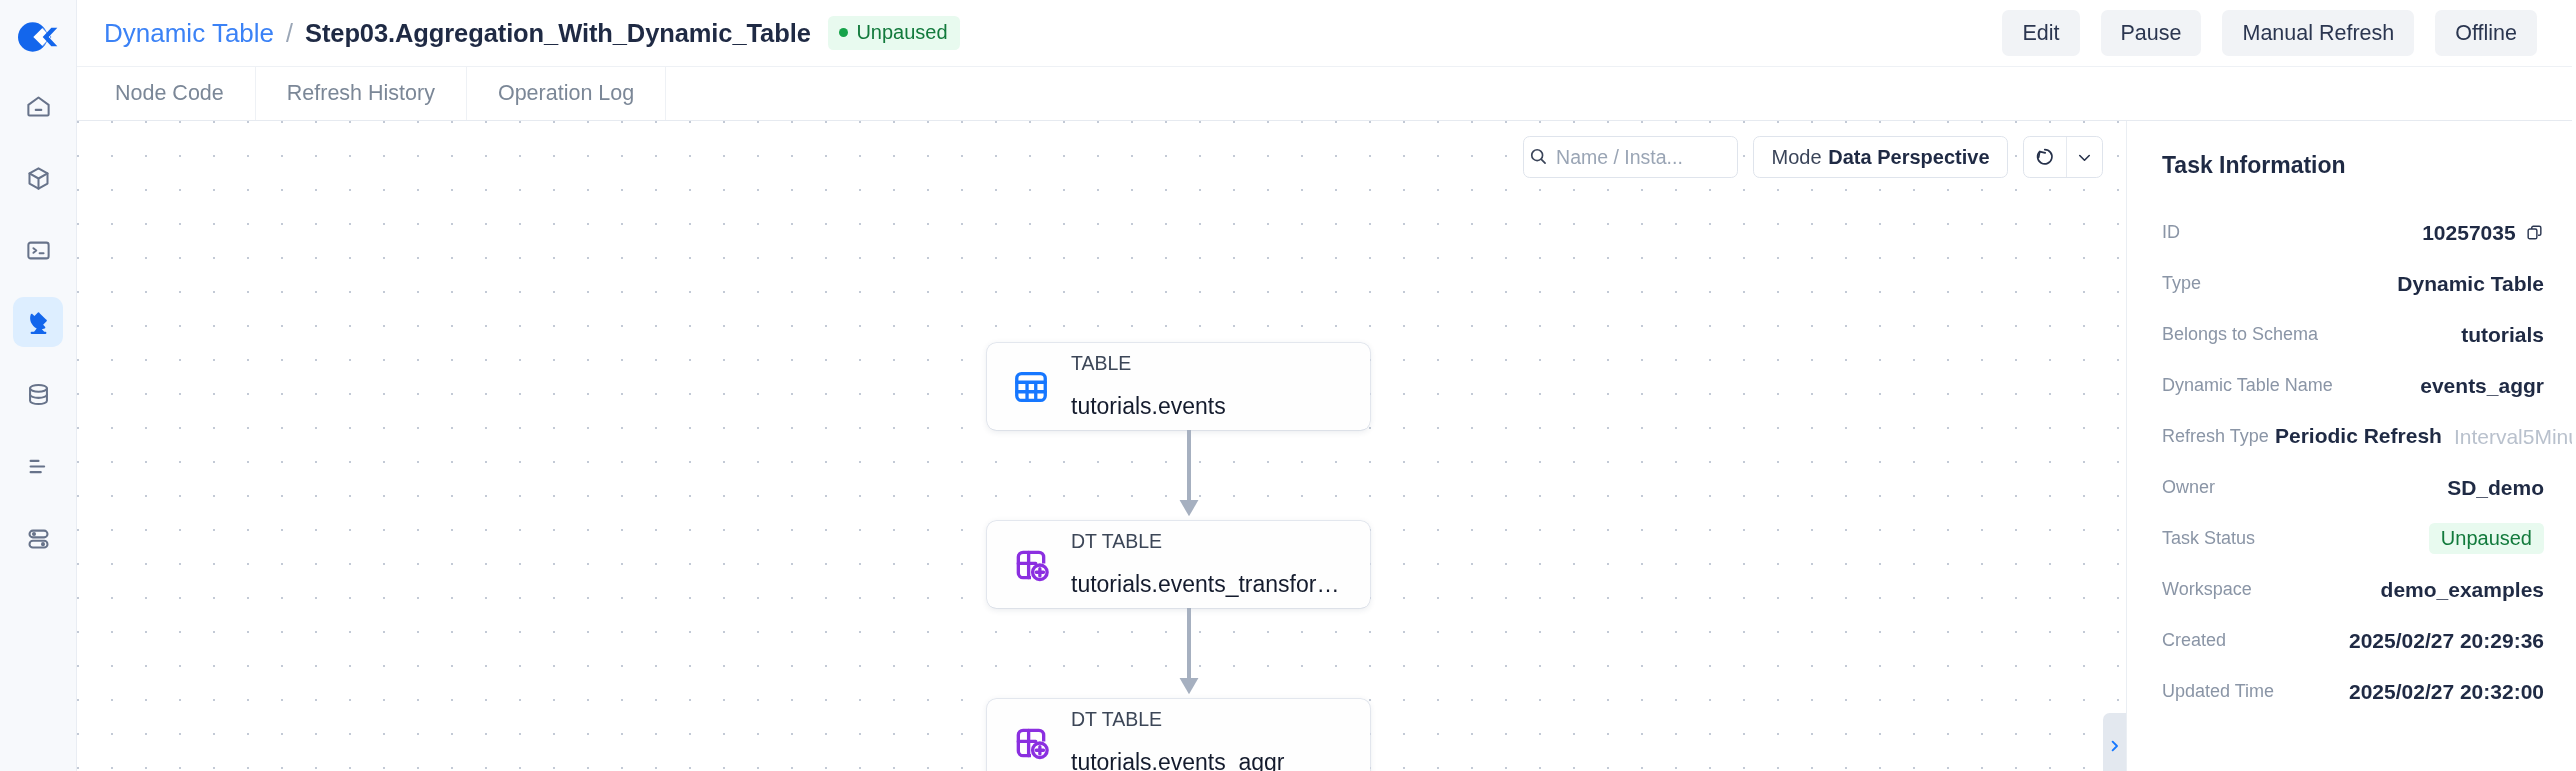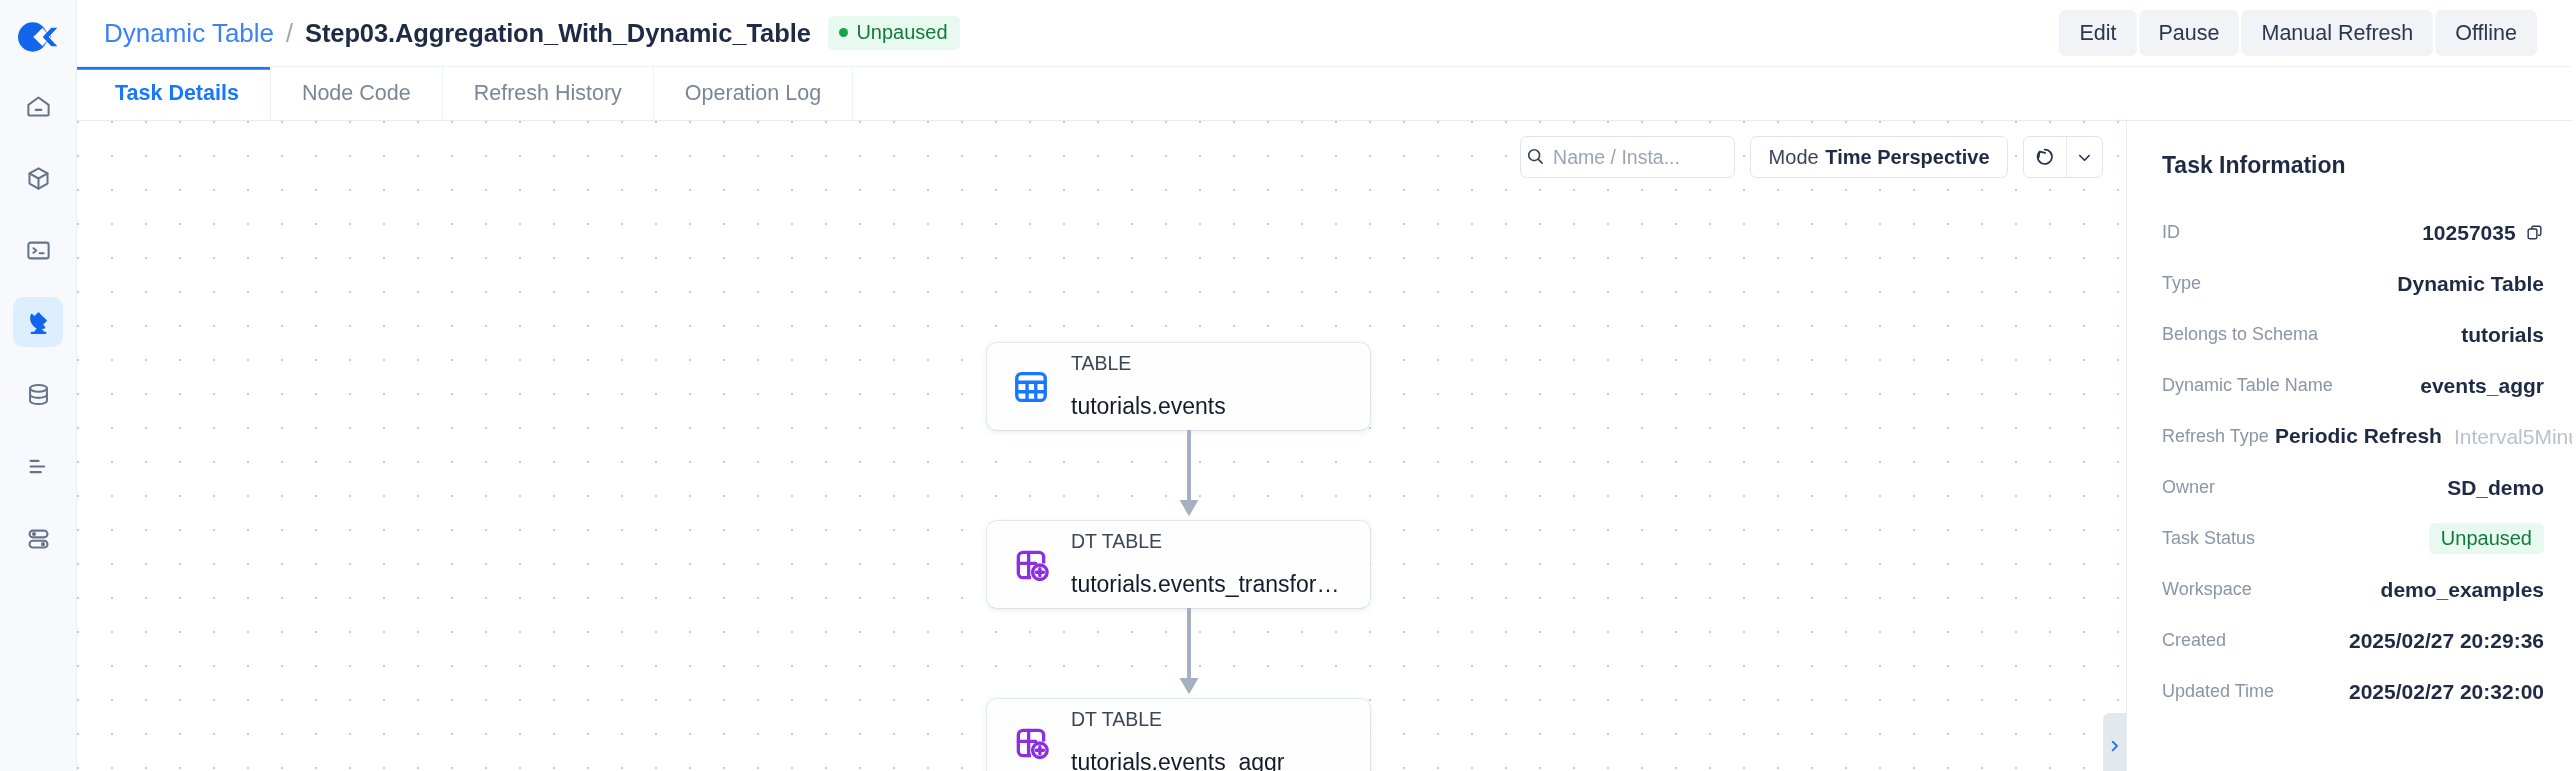--- a/index.html
+++ b/index.html
@@ -58,7 +58,7 @@
   }
   .status-dot { width: 9.4px; height: 9.4px; border-radius: 50%; background: #16a34a; display:inline-block; }
   .header-spacer { flex: 1 1 auto; }
-  .hdr-actions { display: flex; align-items: center; gap: 2px; }
+  .hdr-actions { display: flex; align-items: center; gap: 21px; }
   .hdr-btn {
     background: #f1f3f6; color: #2b3650;
     border: none; border-radius: 6.7px;

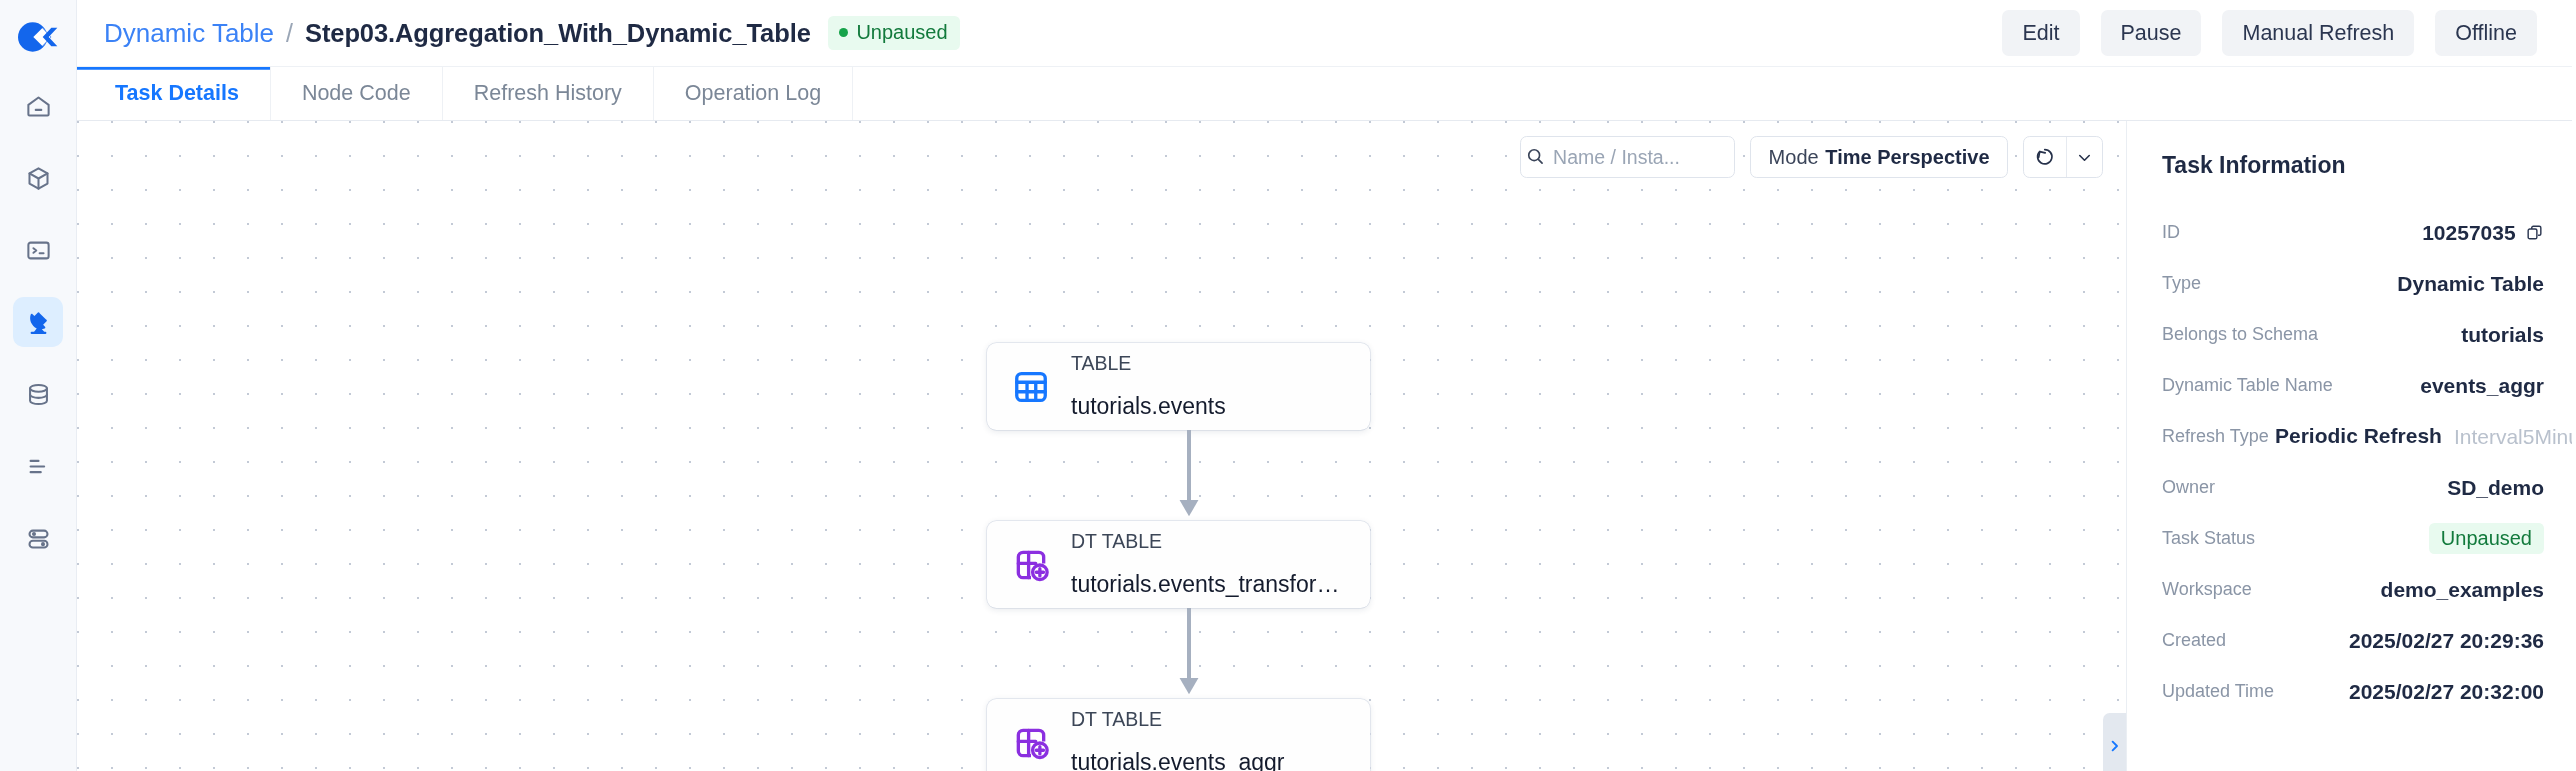--- a/index.html
+++ b/index.html
@@ -263,7 +263,6 @@
     </div>
 
     <div class="tabs">
-      <div class="tab active">Task Details</div>
       <div class="tab">Node Code</div>
       <div class="tab">Refresh History</div>
       <div class="tab">Operation Log</div>

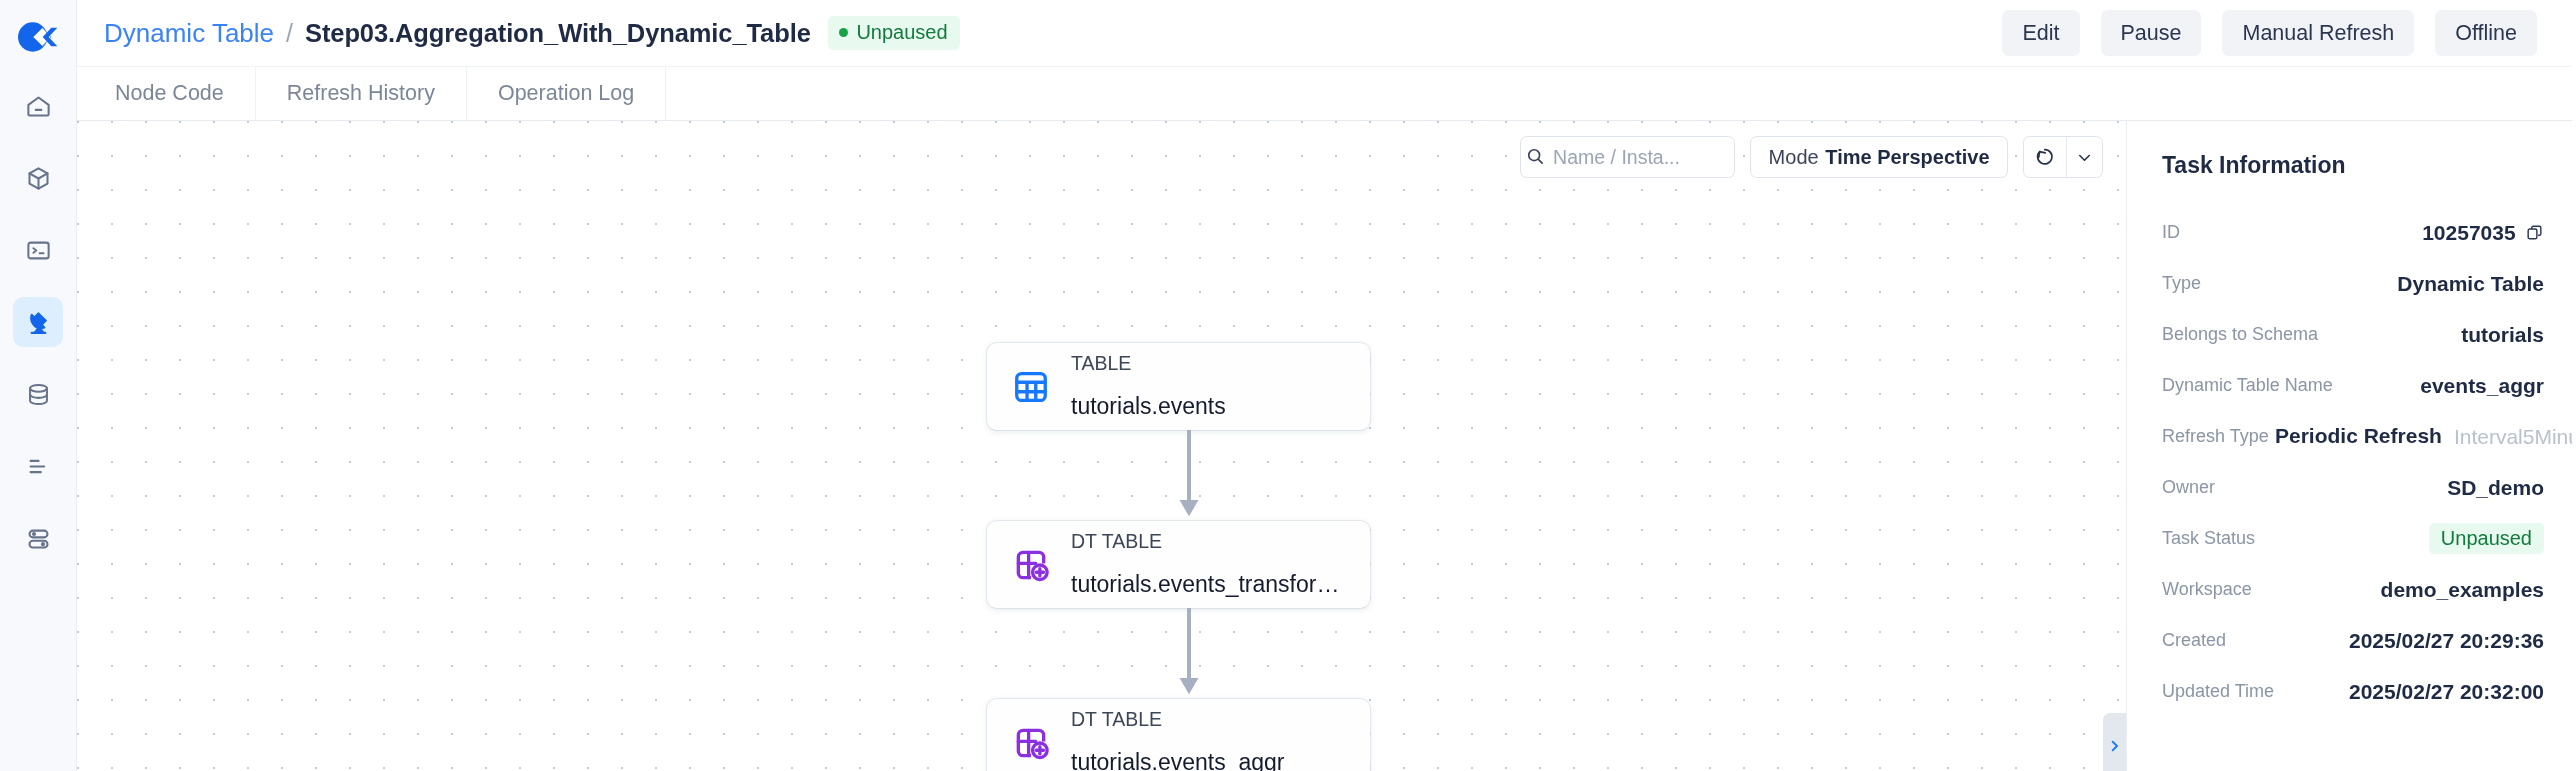--- a/index.html
+++ b/index.html
@@ -284,7 +284,7 @@
           </div>
           <div class="mode-box">
             <span class="m-lead">Mode</span>
-            <span class="m-val">Time Perspective</span>
+            <span class="m-val">Data Perspective</span>
           </div>
           <div class="icon-group">
             <div class="ig-btn">

